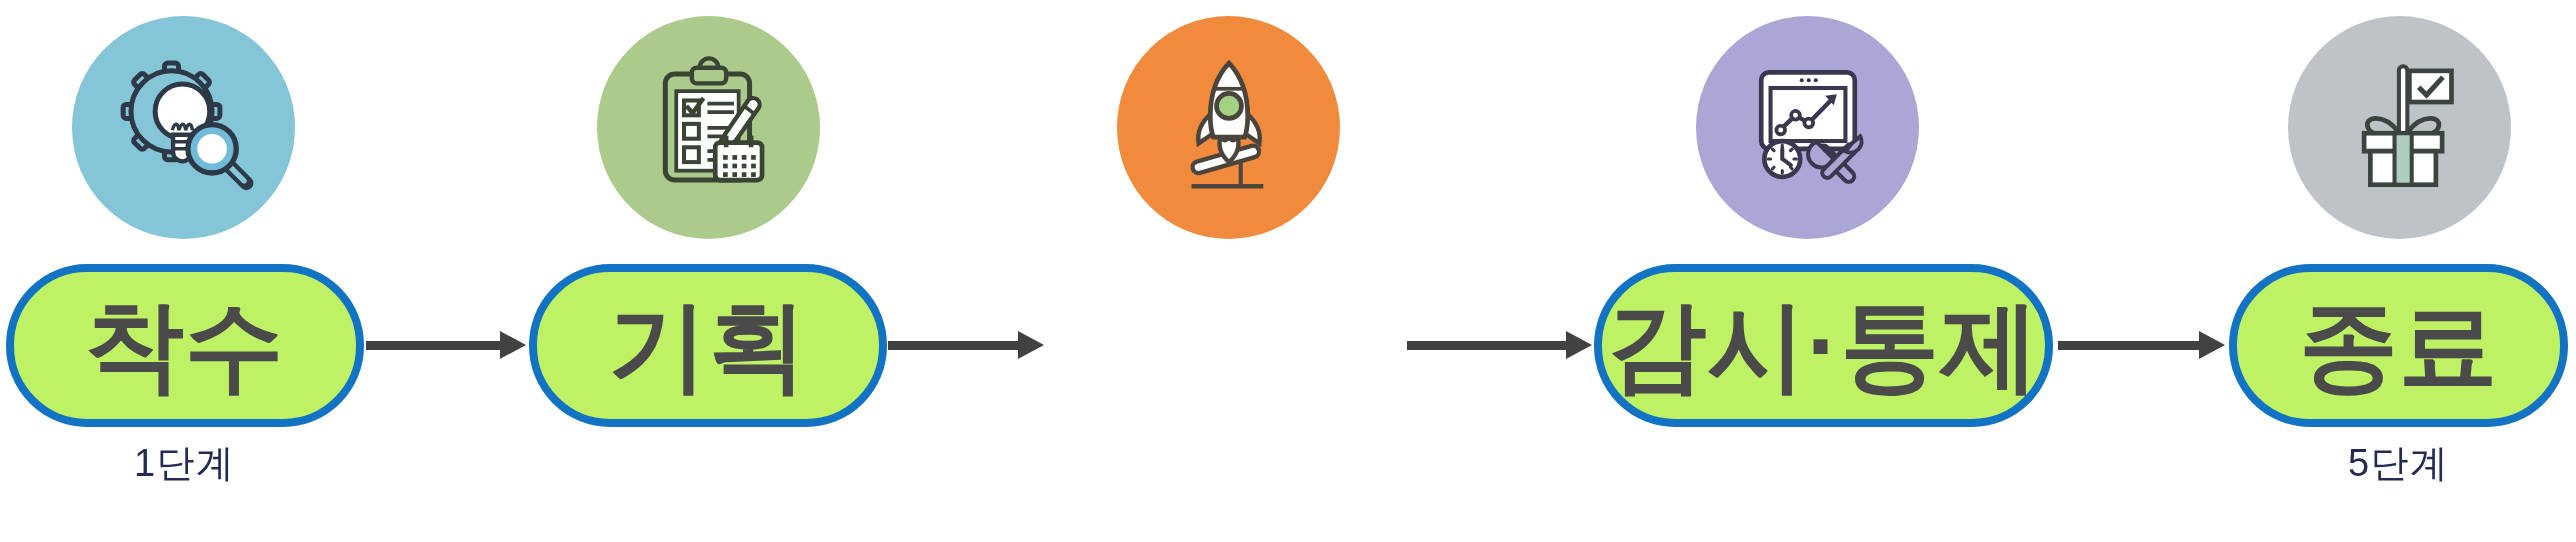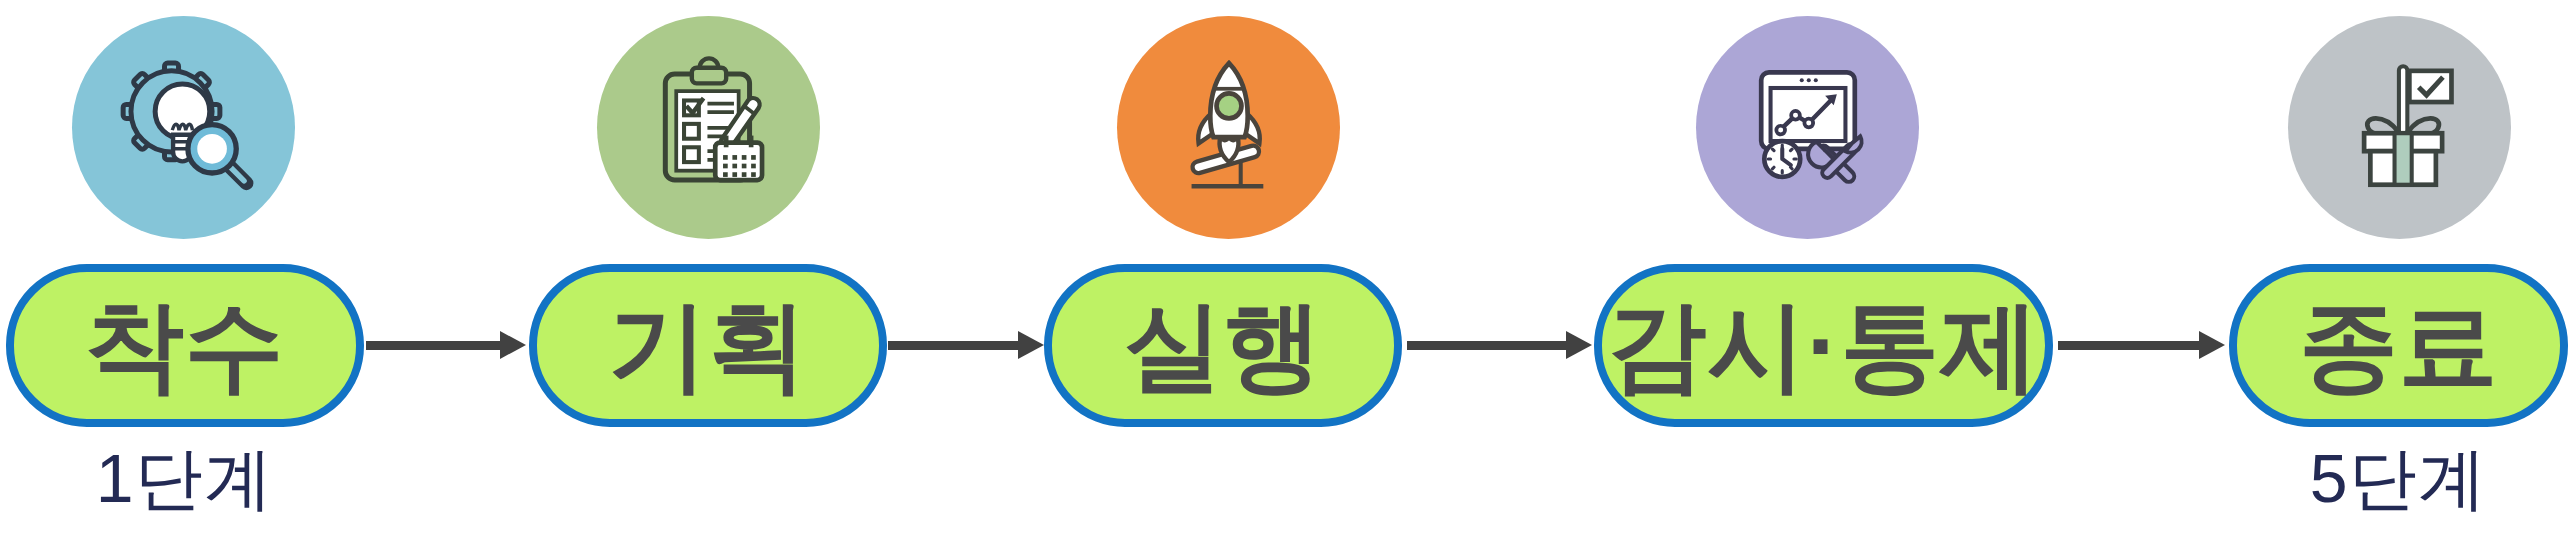--- a/index.html
+++ b/index.html
@@ -158,9 +158,6 @@
       </svg>
     </span>
   </div>
-  <div class="pill p3" style="border-color: rgb(18, 115, 196);">
-    <span class="pill-text" style="color: rgb(74, 74, 74);">실행</span>
-  </div>
 
   <div class="arrow a3">
     <div class="shaft" style="background-color: rgb(65, 65, 65);"></div>

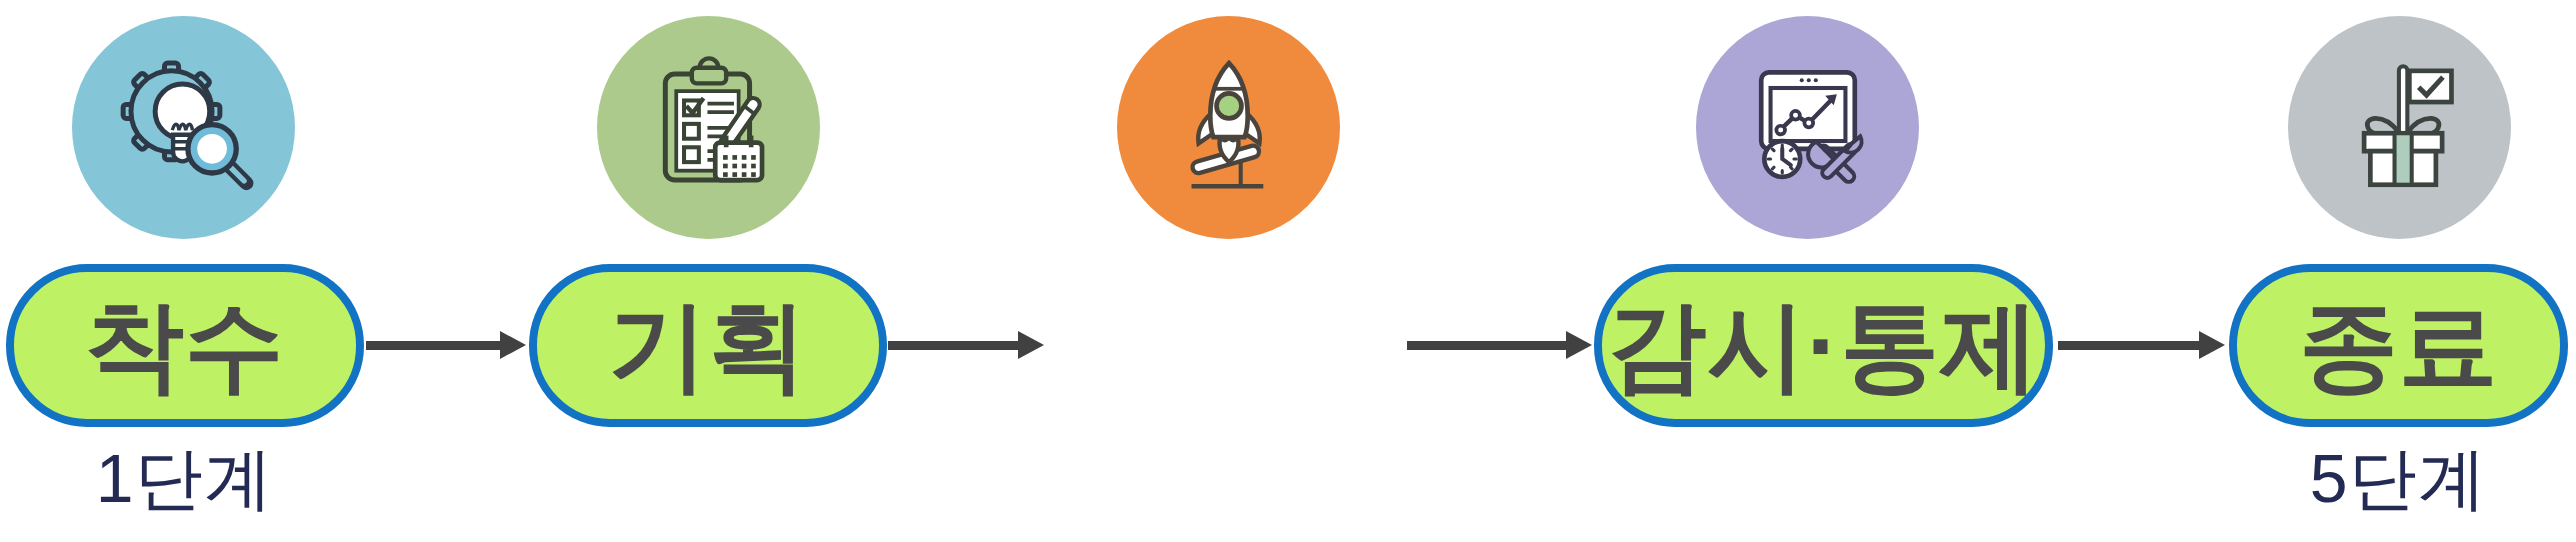--- a/index.html
+++ b/index.html
@@ -22,7 +22,7 @@
     white-space:nowrap; line-height:1;
   }
   .step-label {
-    position:absolute; top:444px; font-size:68px; color:#232A54;
+    position:absolute; top:444px; font-size:38px; color:#232A54;
     text-align:center; line-height:1; letter-spacing:1.3px;
   }
   .arrow { position:absolute; top:331px; height:29px; }

